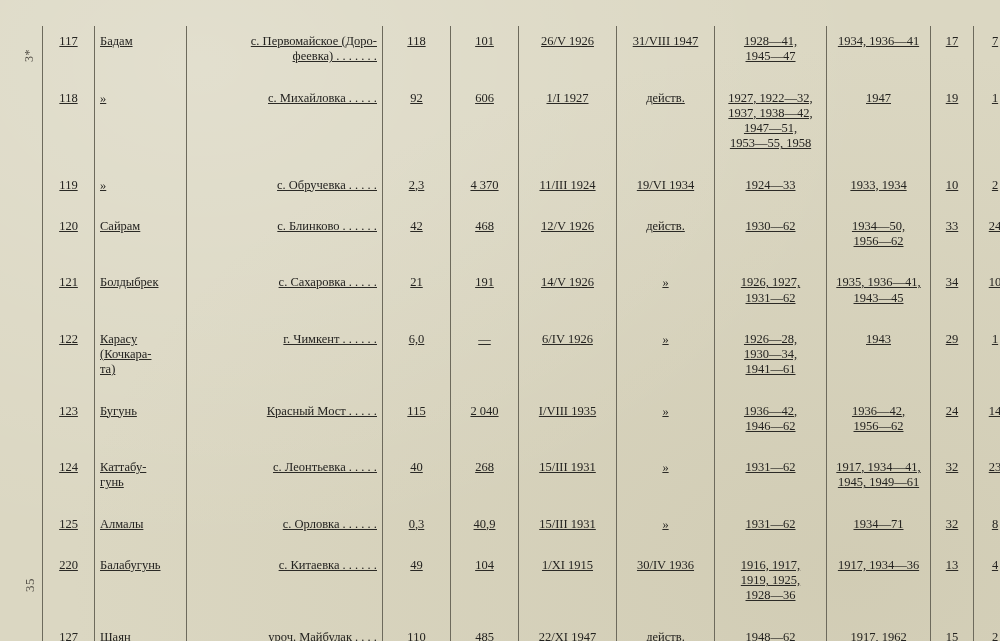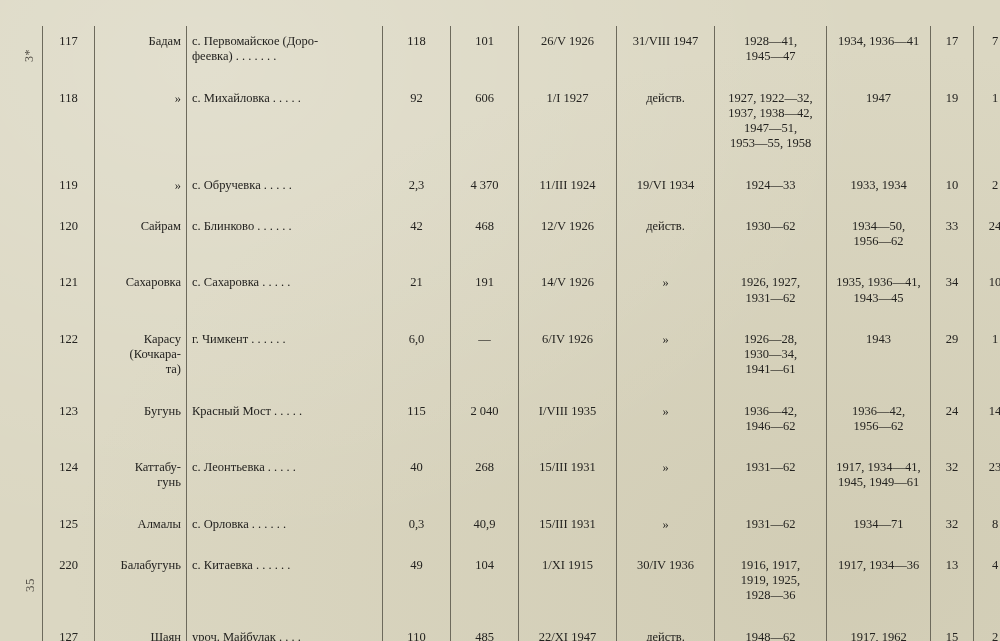--- a/index.html
+++ b/index.html
@@ -50,6 +50,7 @@
     top: 26px;
     width: 930px;
     height: 592px;
+    text-decoration: underline;
   }
   table.ledger {
     border-collapse: collapse;

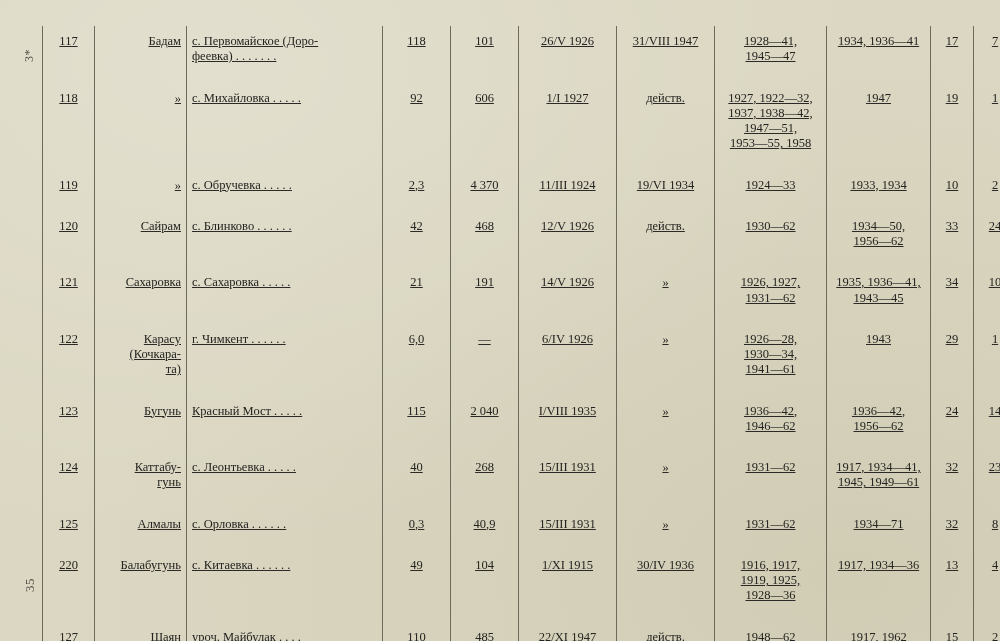--- a/index.html
+++ b/index.html
@@ -82,7 +82,7 @@
   table.ledger tr:first-child td { padding-top: 8px; }
 
   td.num    { text-align: center; padding-left: 2px; padding-right: 2px; }
-  td.name   { text-align: right; }
+  td.name   { text-align: left; }
   td.place  { text-align: left; }
   td.c      { text-align: center; }
   .multi { display: block; }

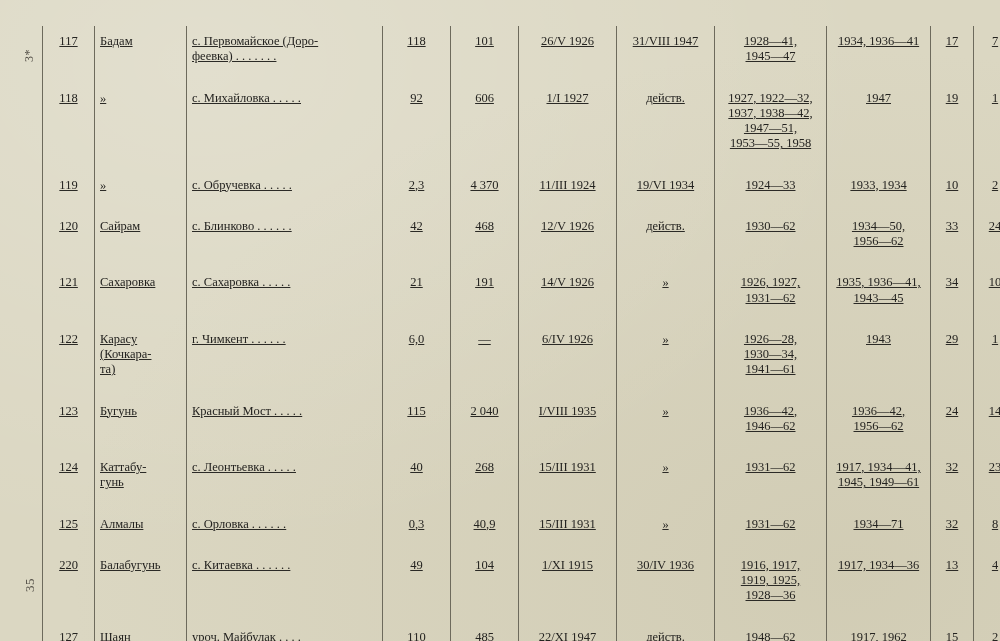--- a/index.html
+++ b/index.html
@@ -83,7 +83,7 @@
 
   td.num    { text-align: center; padding-left: 2px; padding-right: 2px; }
   td.name   { text-align: left; }
-  td.place  { text-align: left; }
+  td.place  { text-align: right; }
   td.c      { text-align: center; }
   .multi { display: block; }
 

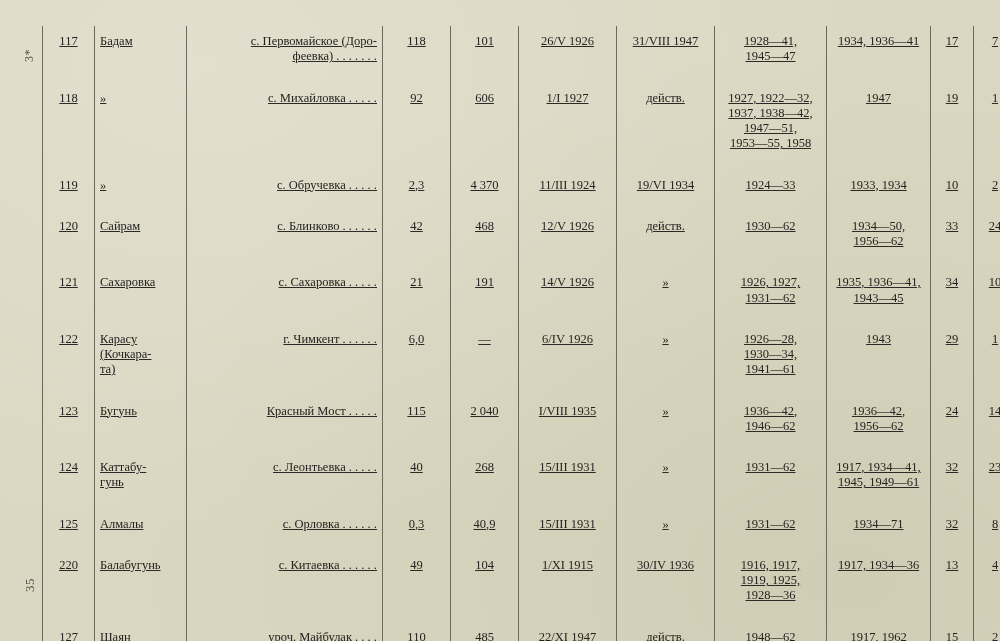--- a/index.html
+++ b/index.html
@@ -316,7 +316,7 @@
               <span class="multi">121</span>
             </td>
             <td class="name">
-              <span class="multi">Сахаровка</span>
+              <span class="multi">Болдыбрек</span>
             </td>
             <td class="place">
               <span class="multi">с. Сахаровка   . . . . .</span>

